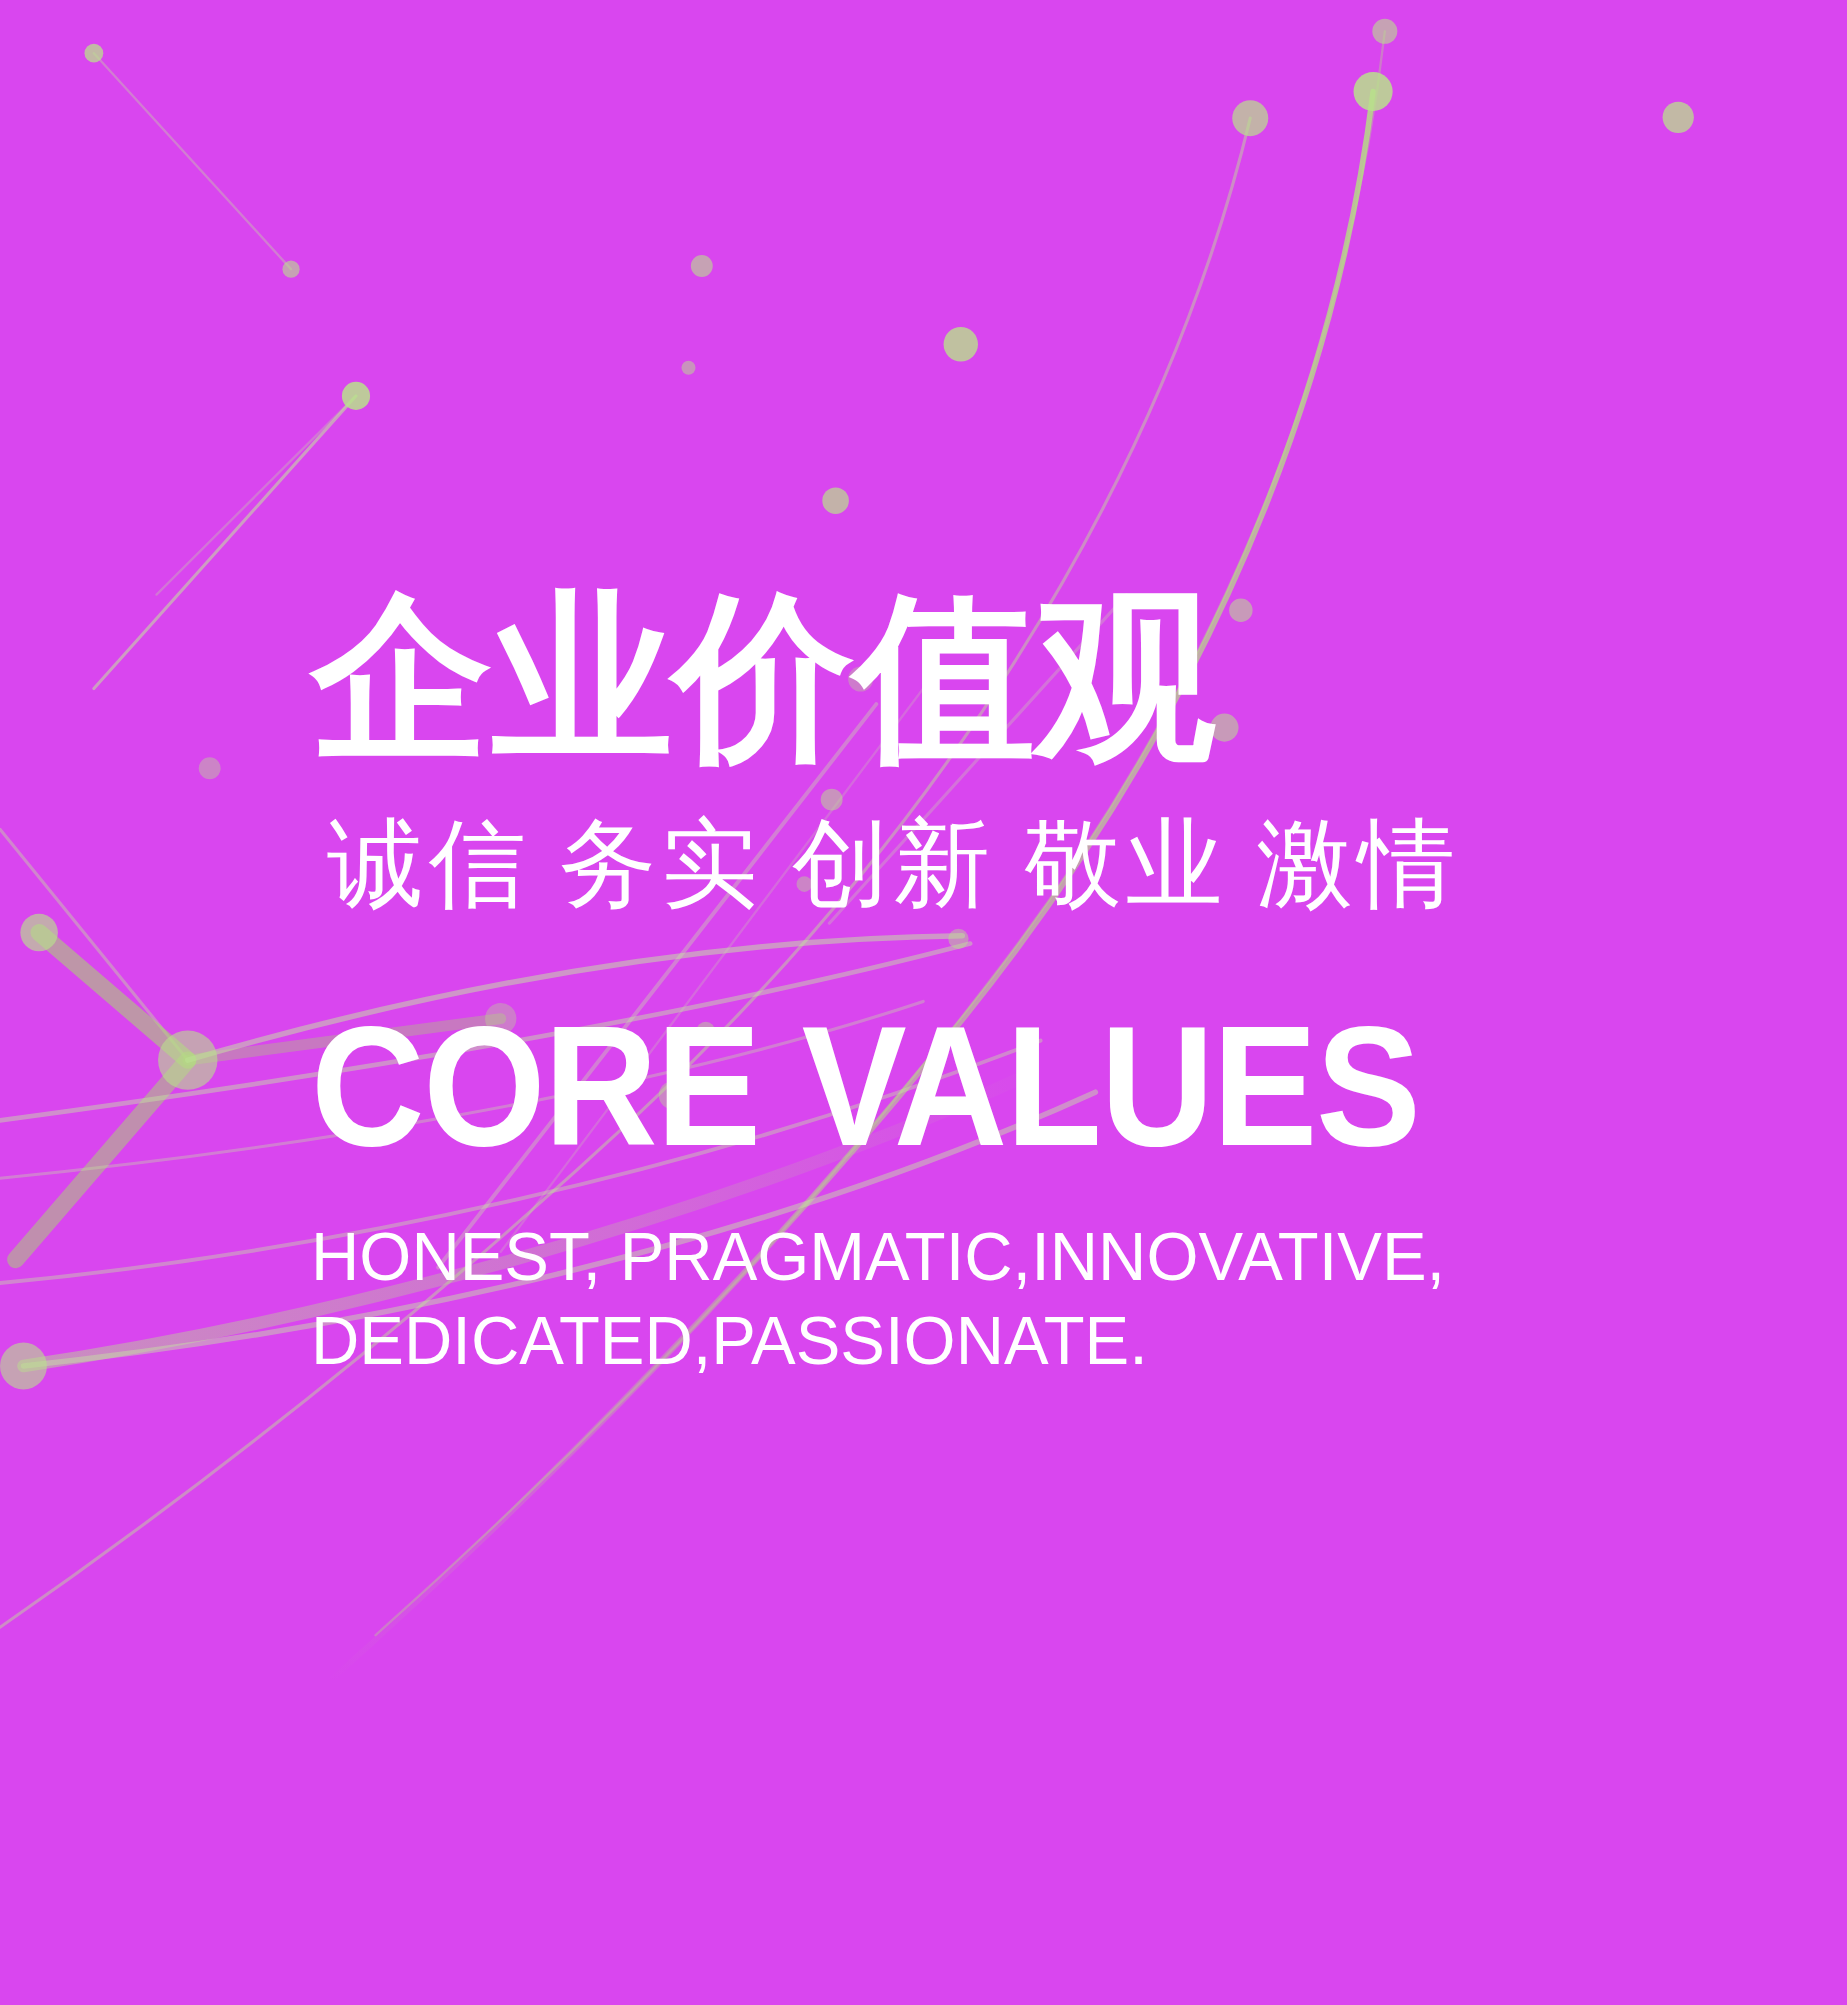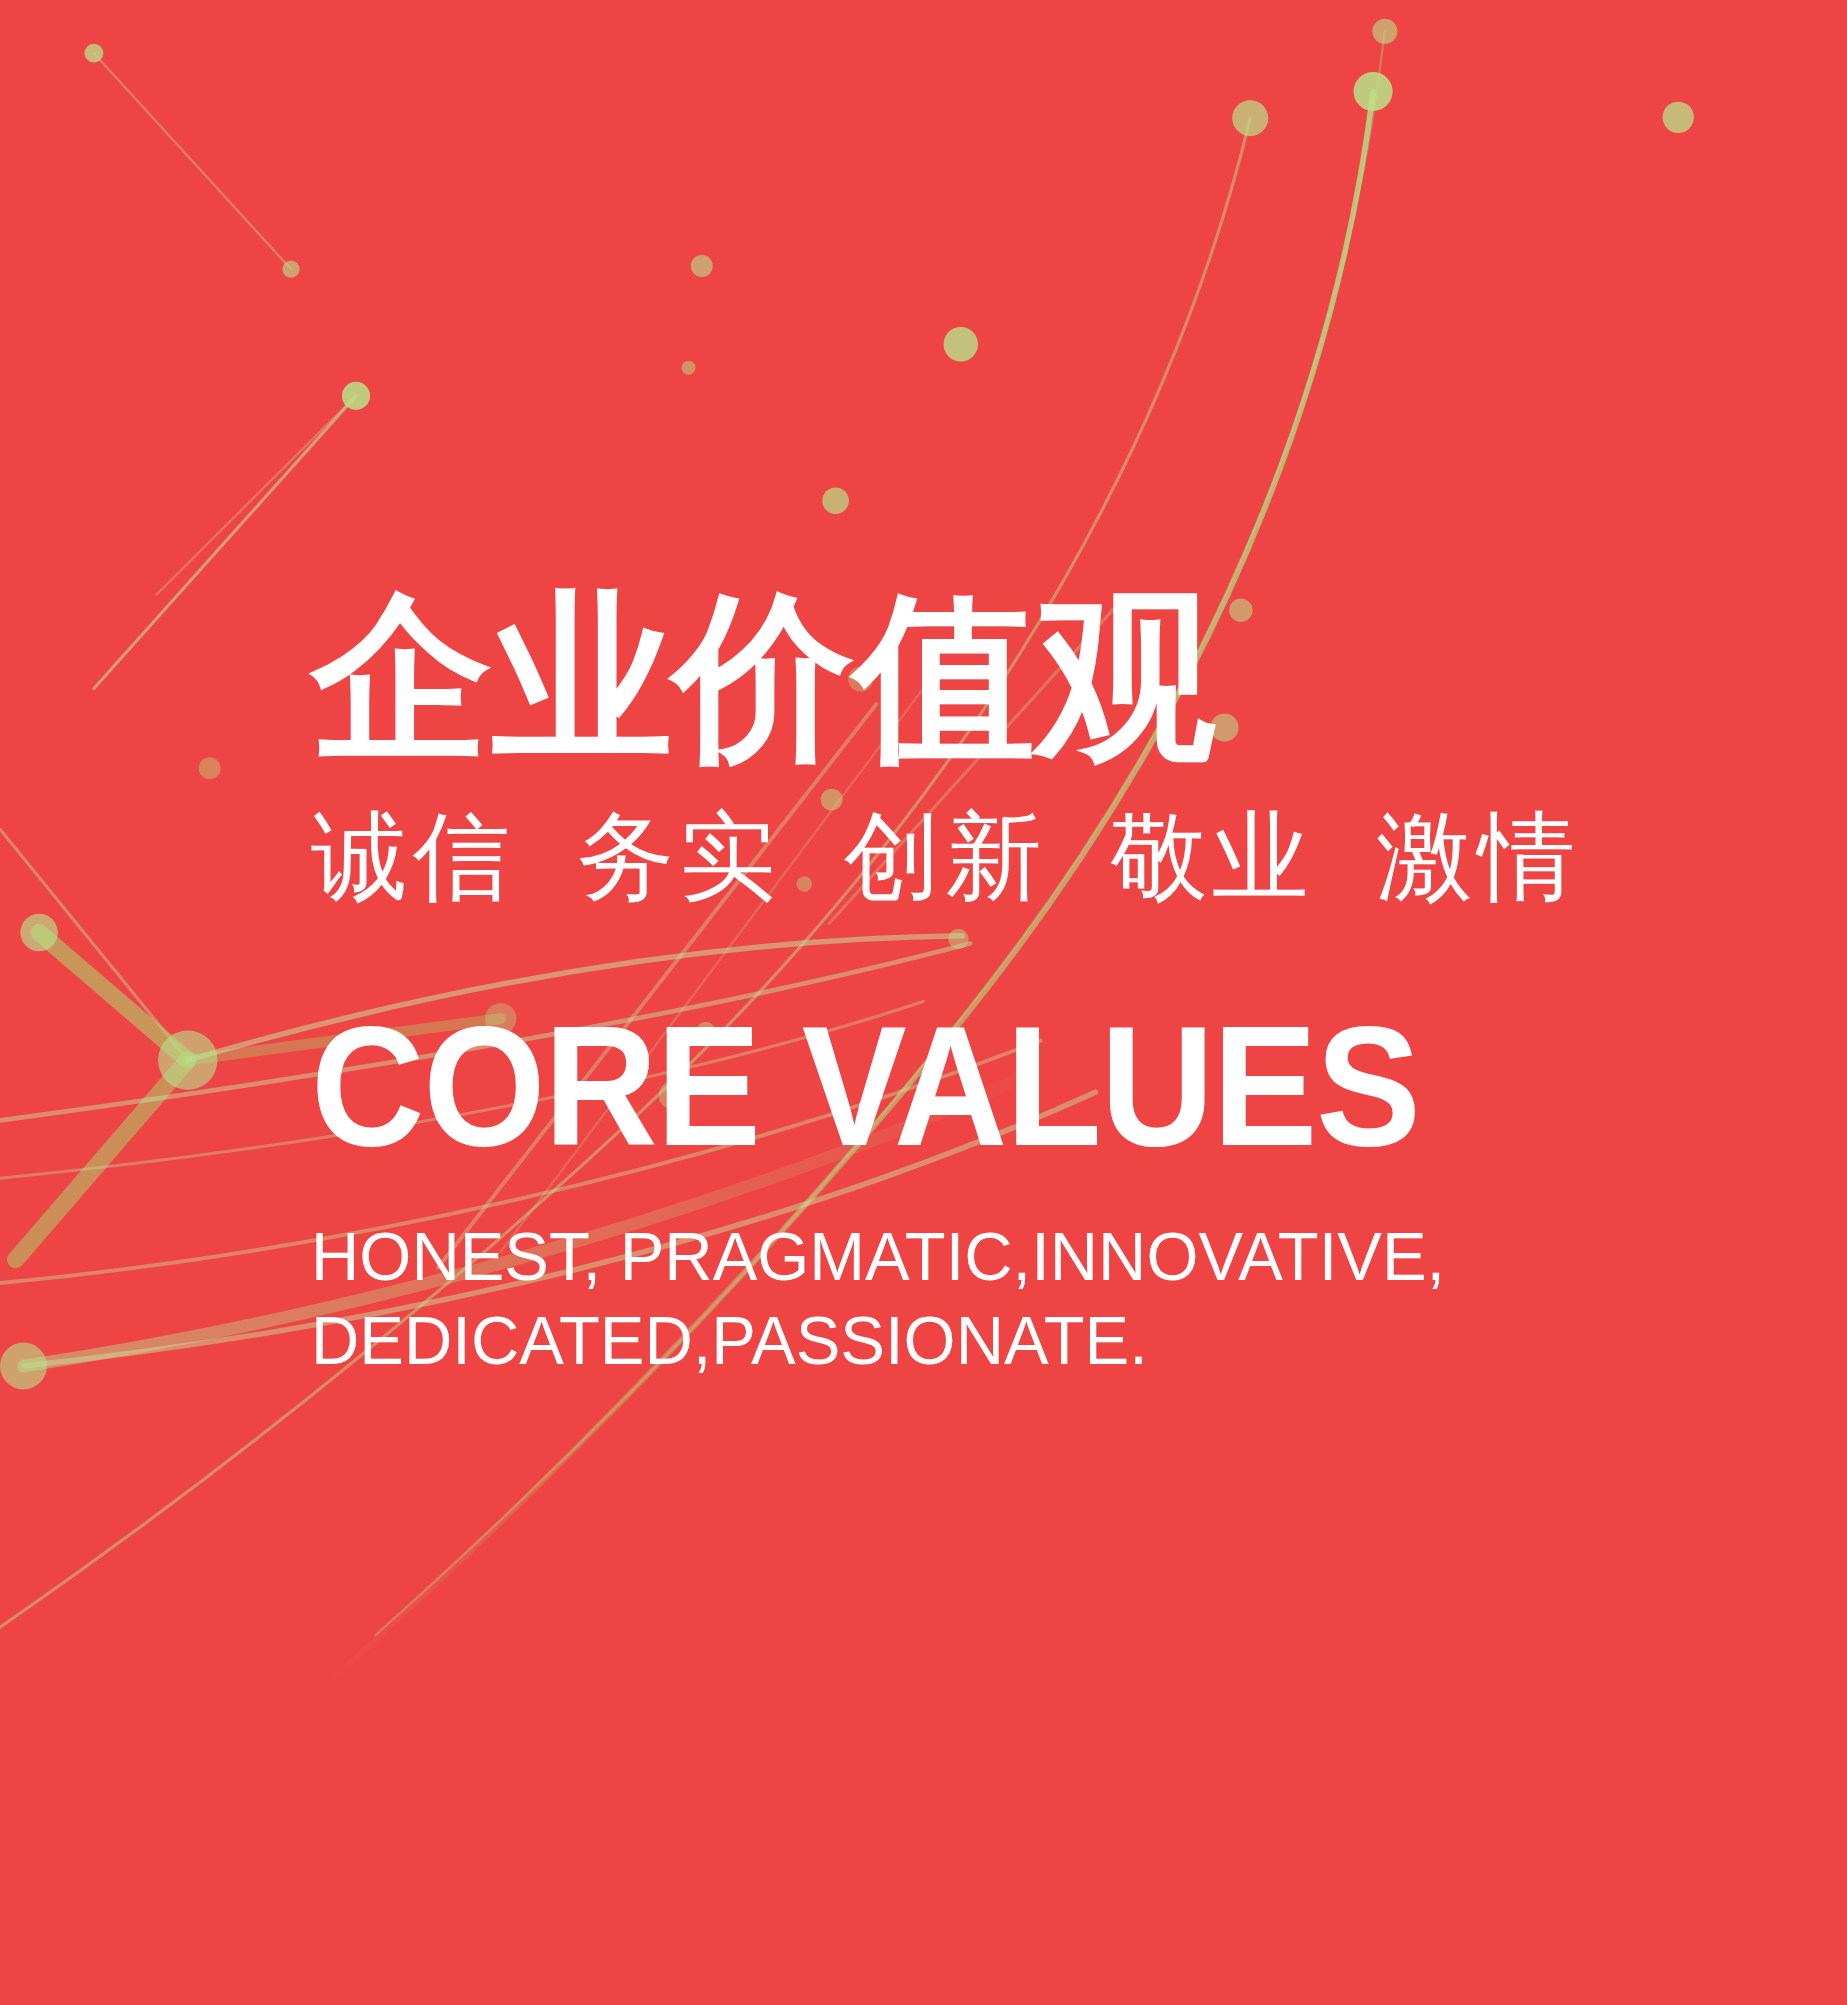--- a/index.html
+++ b/index.html
@@ -18,7 +18,7 @@
     position: relative;
     width: 1848px;
     height: 2006px;
-    background: #ef4444;
+    background: #d946ef;
     overflow: hidden;
   }
 

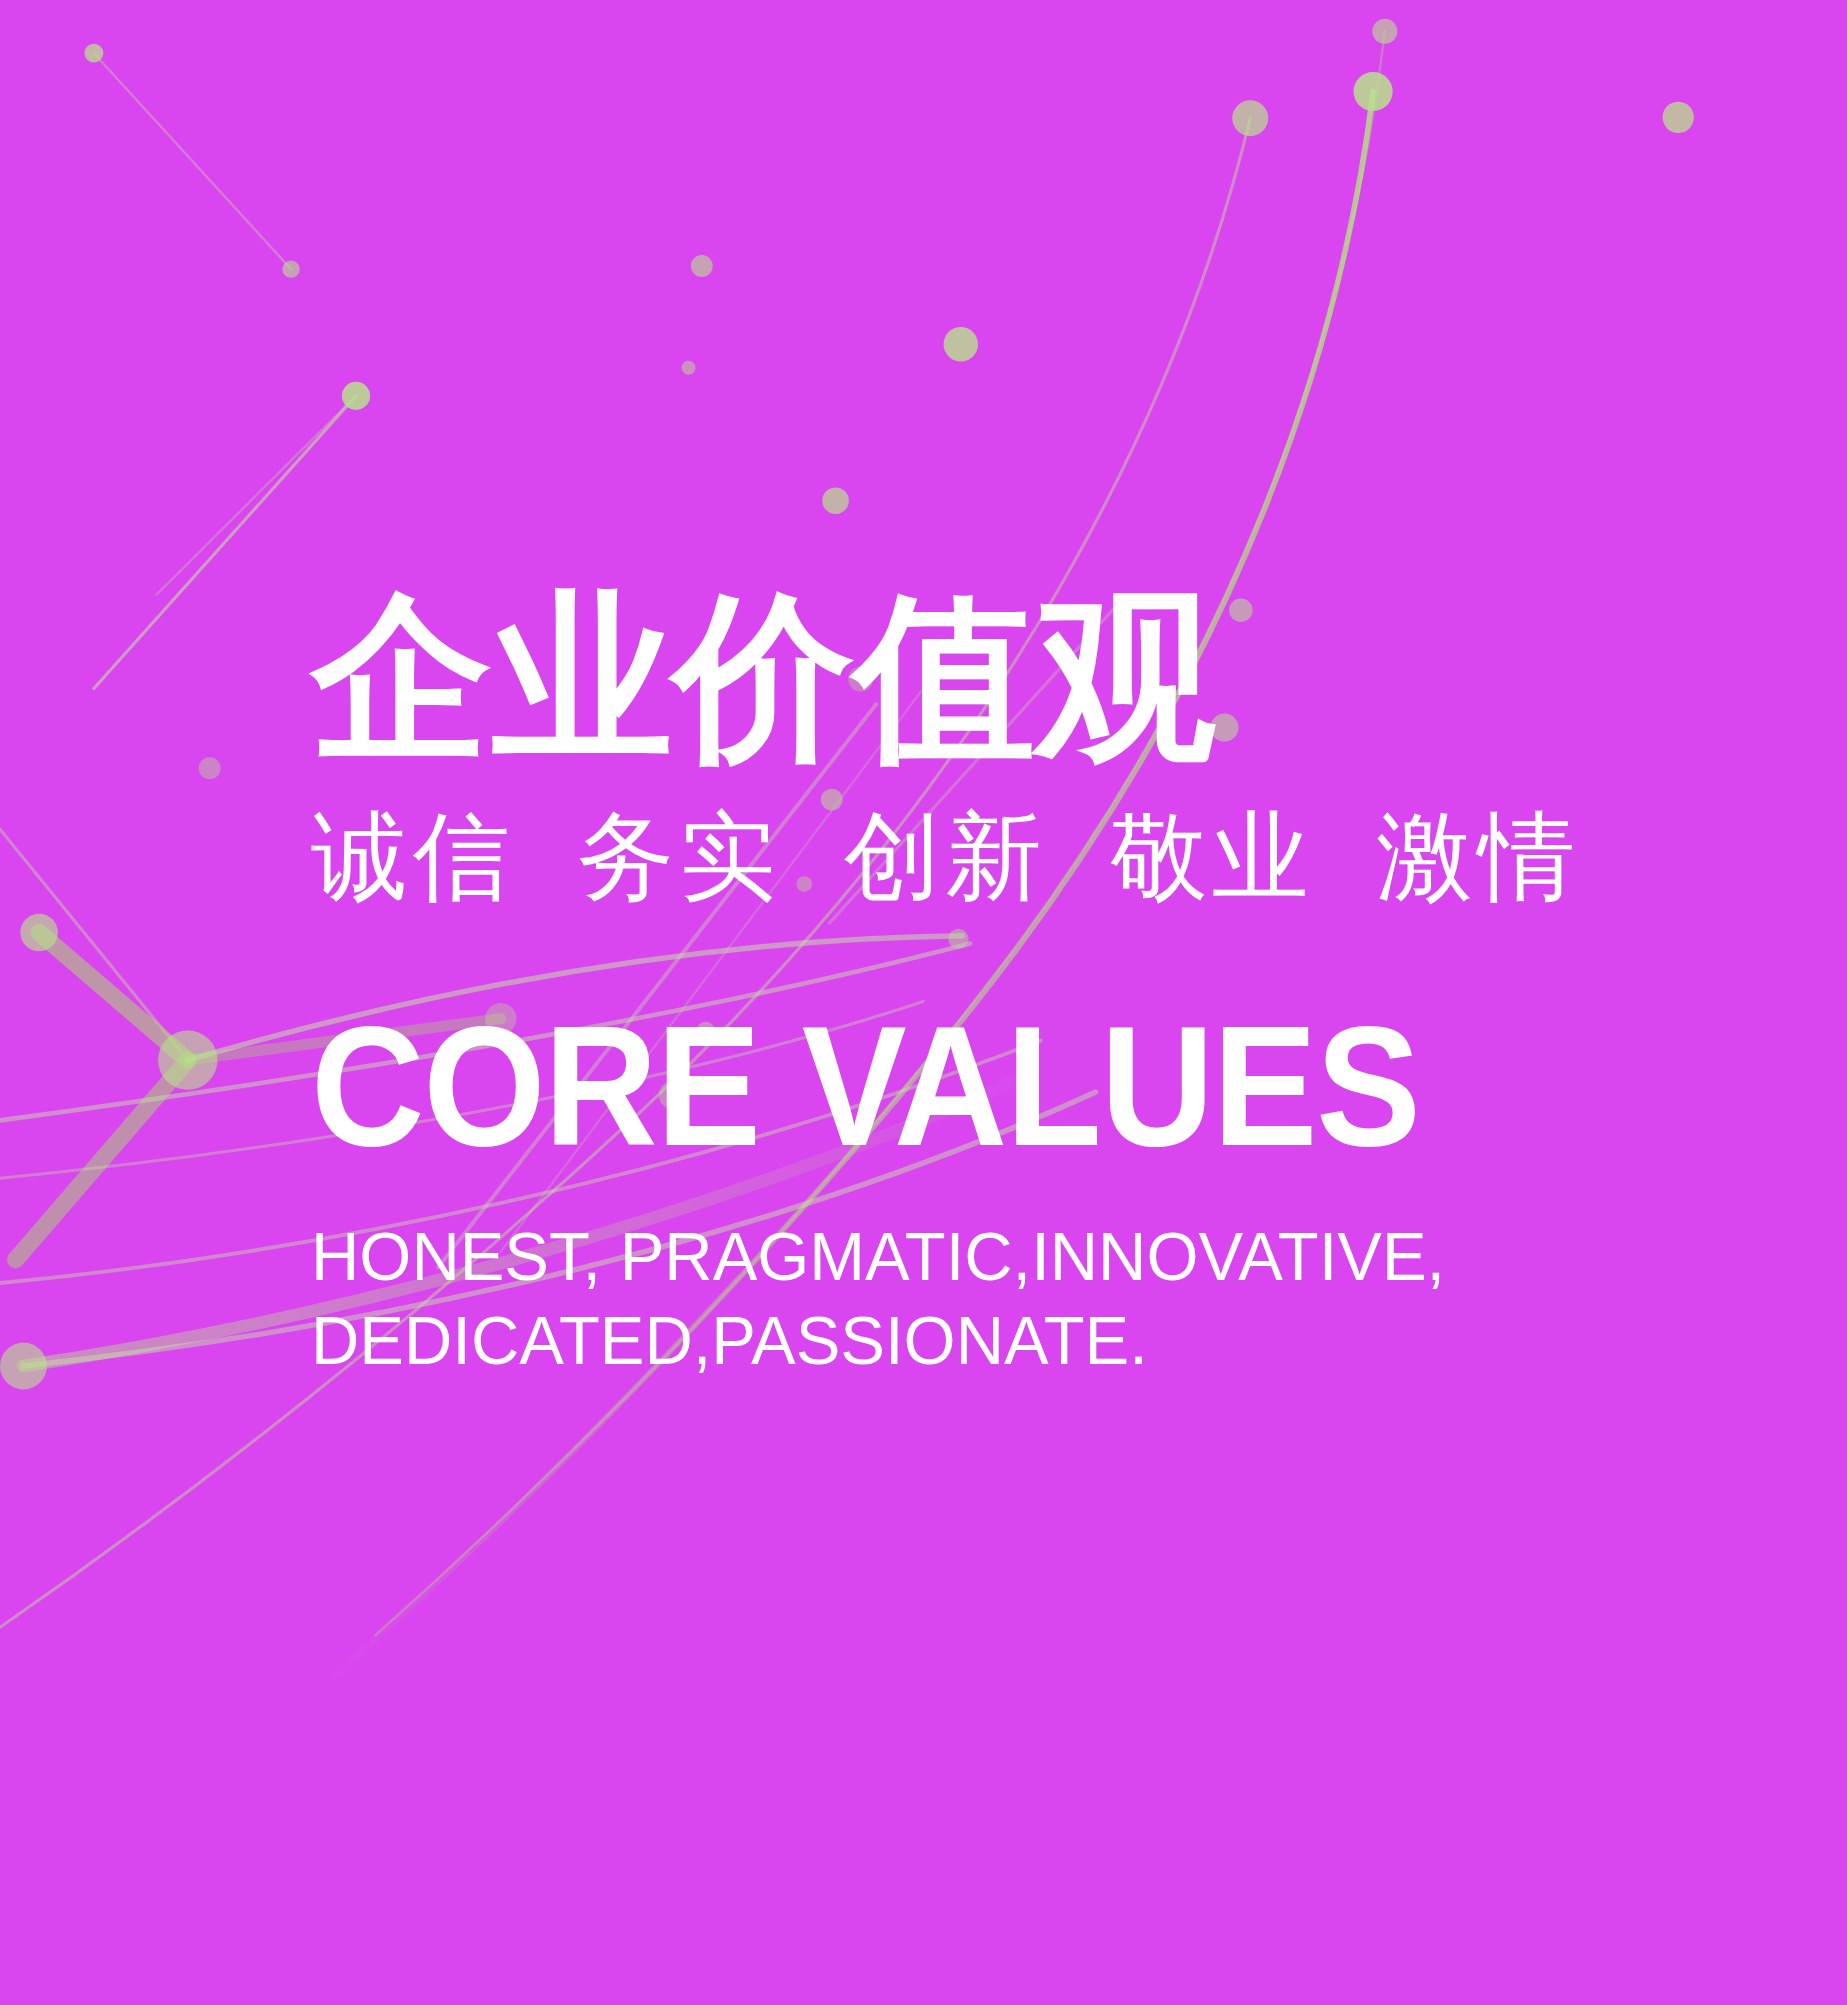--- a/index.html
+++ b/index.html
@@ -57,9 +57,9 @@
     font-weight: 300;
     letter-spacing: 4.7px;
     white-space: nowrap;
-    margin: 0;
+    margin: 16px;
     margin-top: 30px;
-    font-family: Liberation Mono, monospace;
+    font-family: Liberation Serif, serif;
   }
 
   .heading-en {

